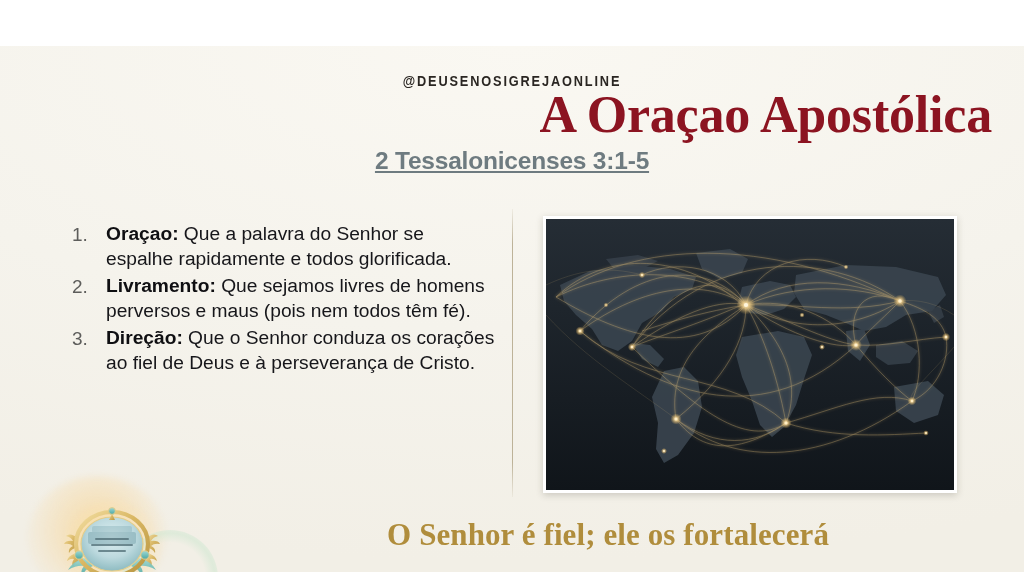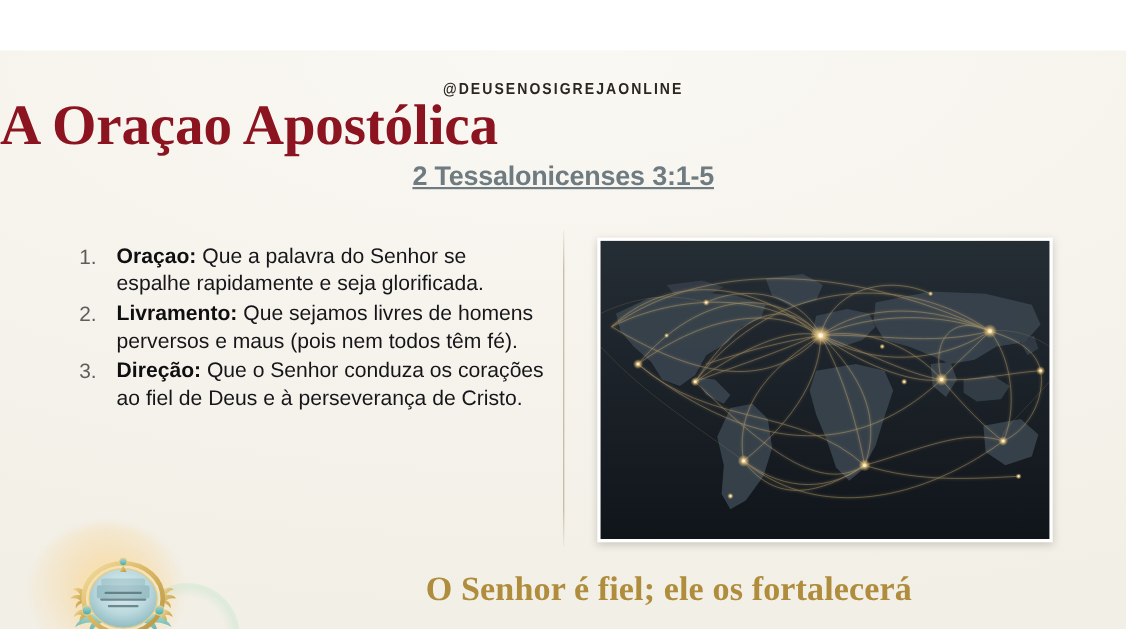--- a/index.html
+++ b/index.html
@@ -50,7 +50,7 @@
     top: 42px;
     left: 0;
     width: 992px;
-    text-align: left;
+    text-align: right;
     font-family: "Liberation Serif", "DejaVu Serif", serif;
     font-size: 52px;
     font-weight: 700;

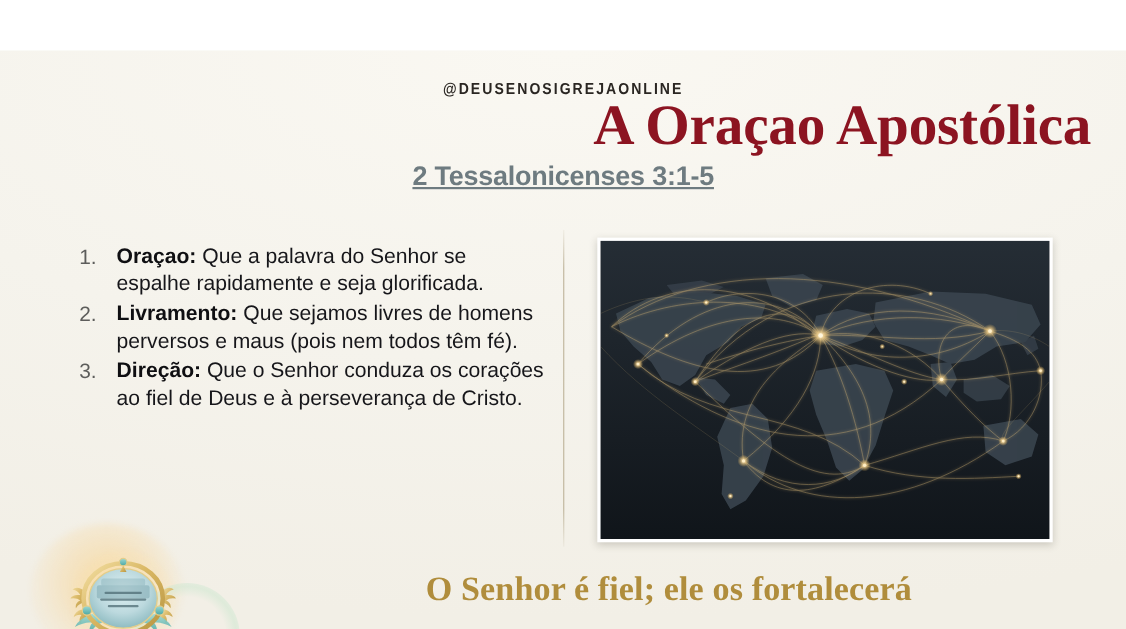--- a/index.html
+++ b/index.html
@@ -245,7 +245,7 @@
 
     <div class="point">
       <div class="point-num">1.</div>
-      <div class="point-body"><span class="point-label">Oraçao:</span><span> Que a palavra do Senhor se espalhe rapidamente e seja glorificada.</span></div>
+      <div class="point-body"><span class="point-label">Oraçao:</span><span> Que a palavra do Senhor se espalhe rapidamente e todos glorificada.</span></div>
     </div>
 
     <div class="point">

